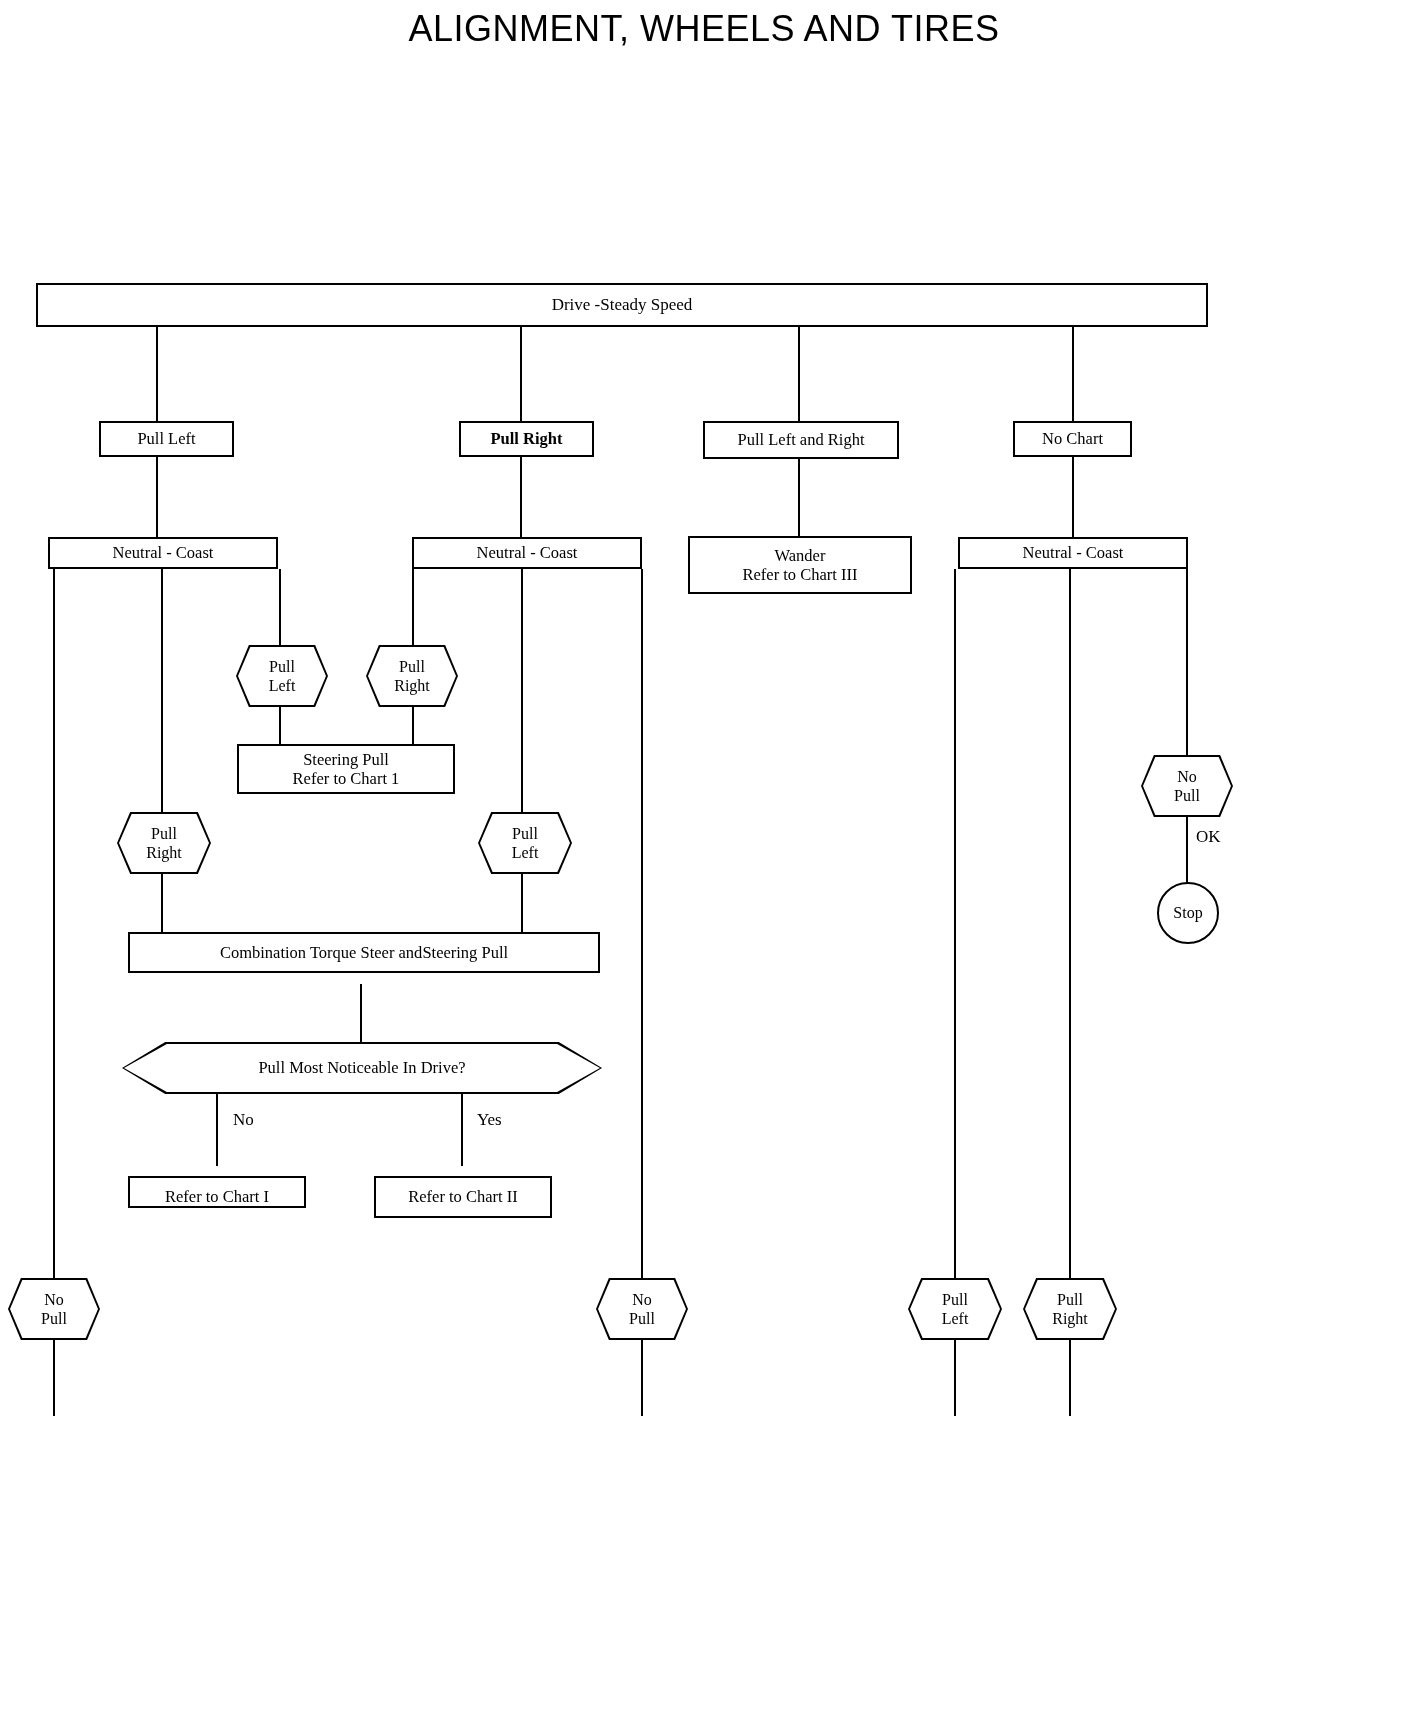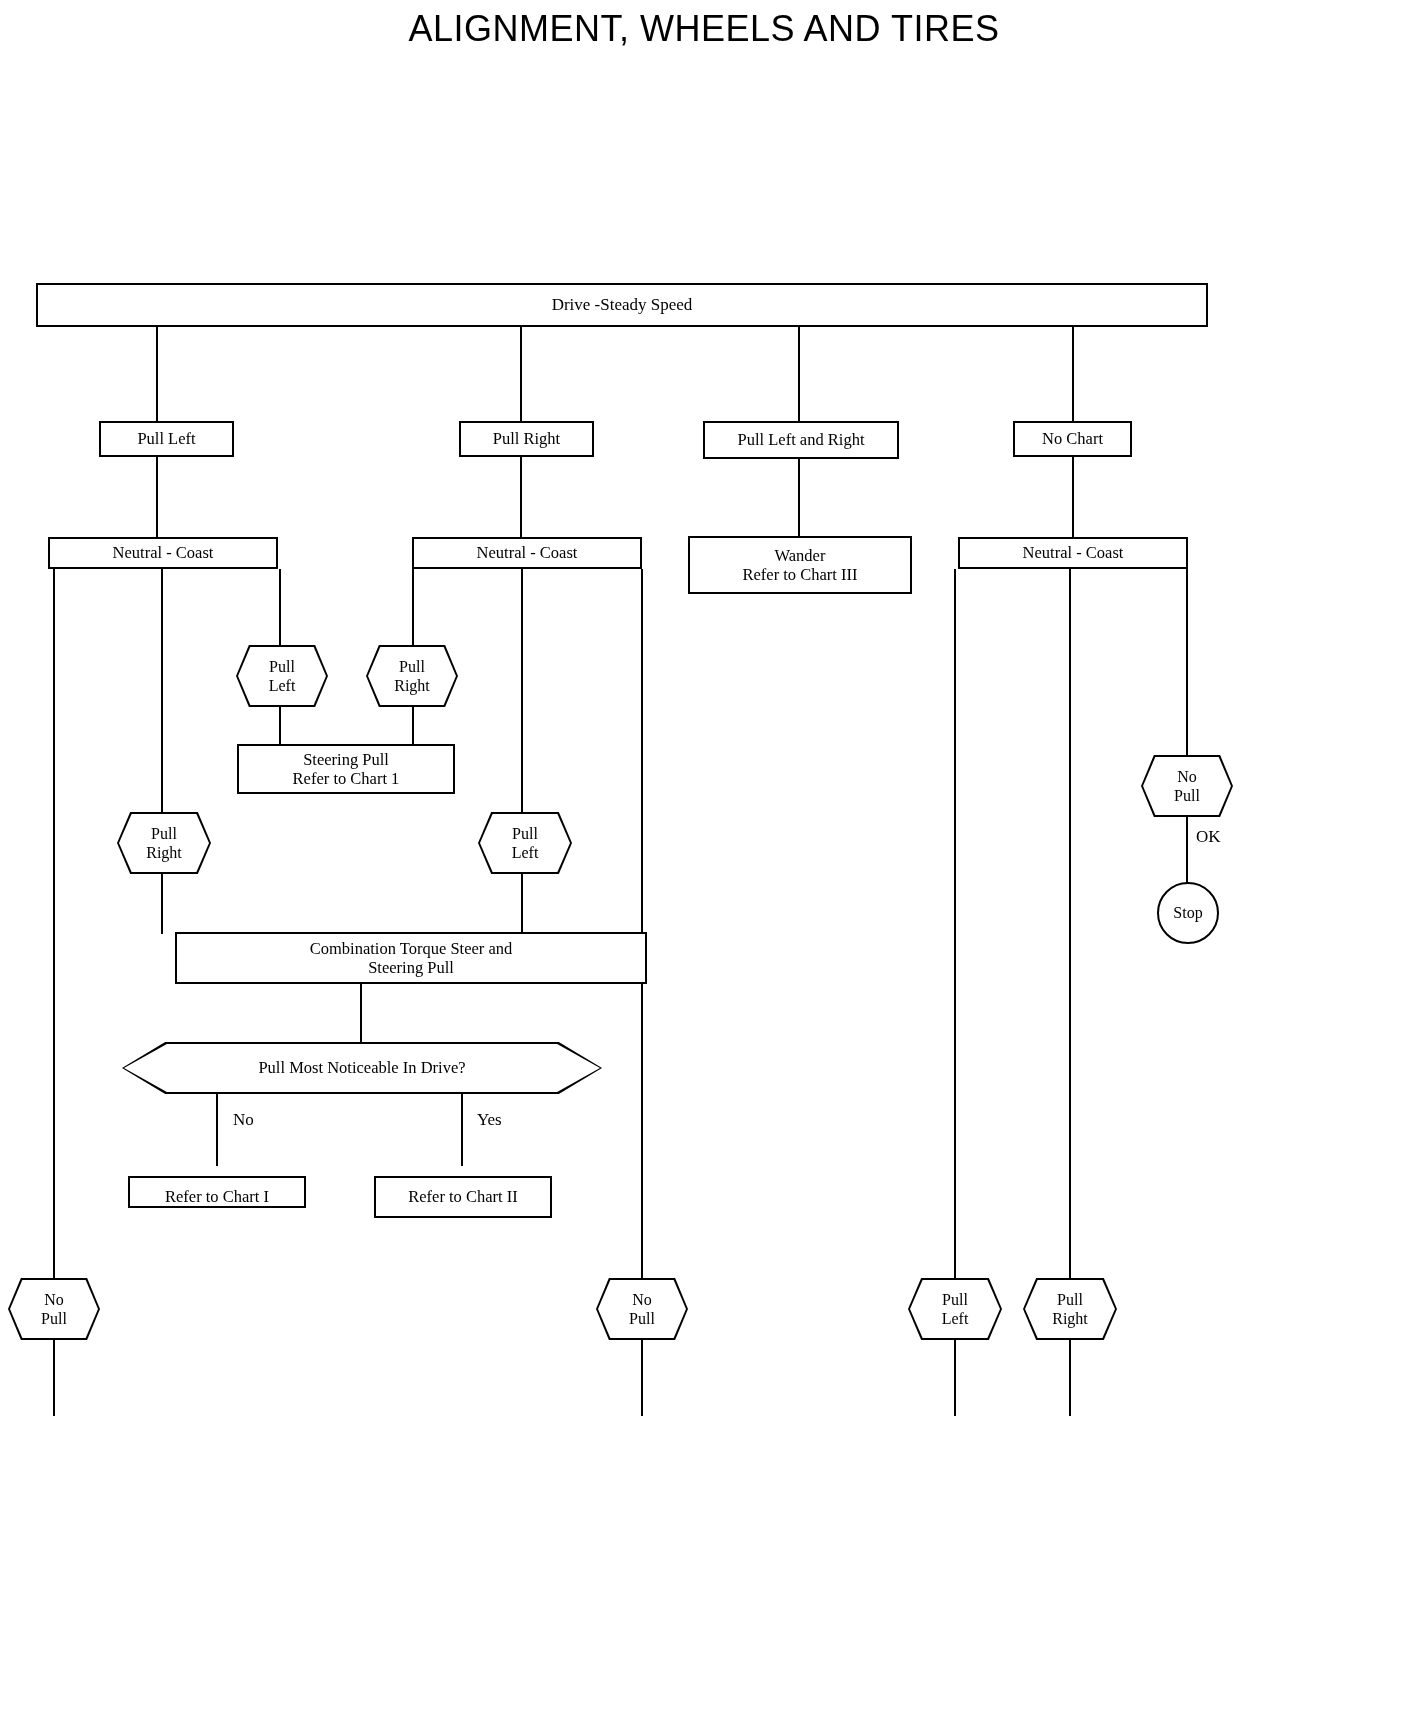--- a/index.html
+++ b/index.html
@@ -95,7 +95,7 @@
   <div class="node rect" style="left:99px; top:421px; width:135px; height:36px;">
     <span>Pull Left</span>
   </div>
-  <div class="node rect" style="left:459px; top:421px; width:135px; height:36px;">
+  <div class="node rect" style="left:459px; top:421px; width:135px; height:36px;font-weight:bold;">
     <span>Pull Right</span>
   </div>
   <div class="node rect" style="left:703px; top:421px; width:196px; height:38px;">

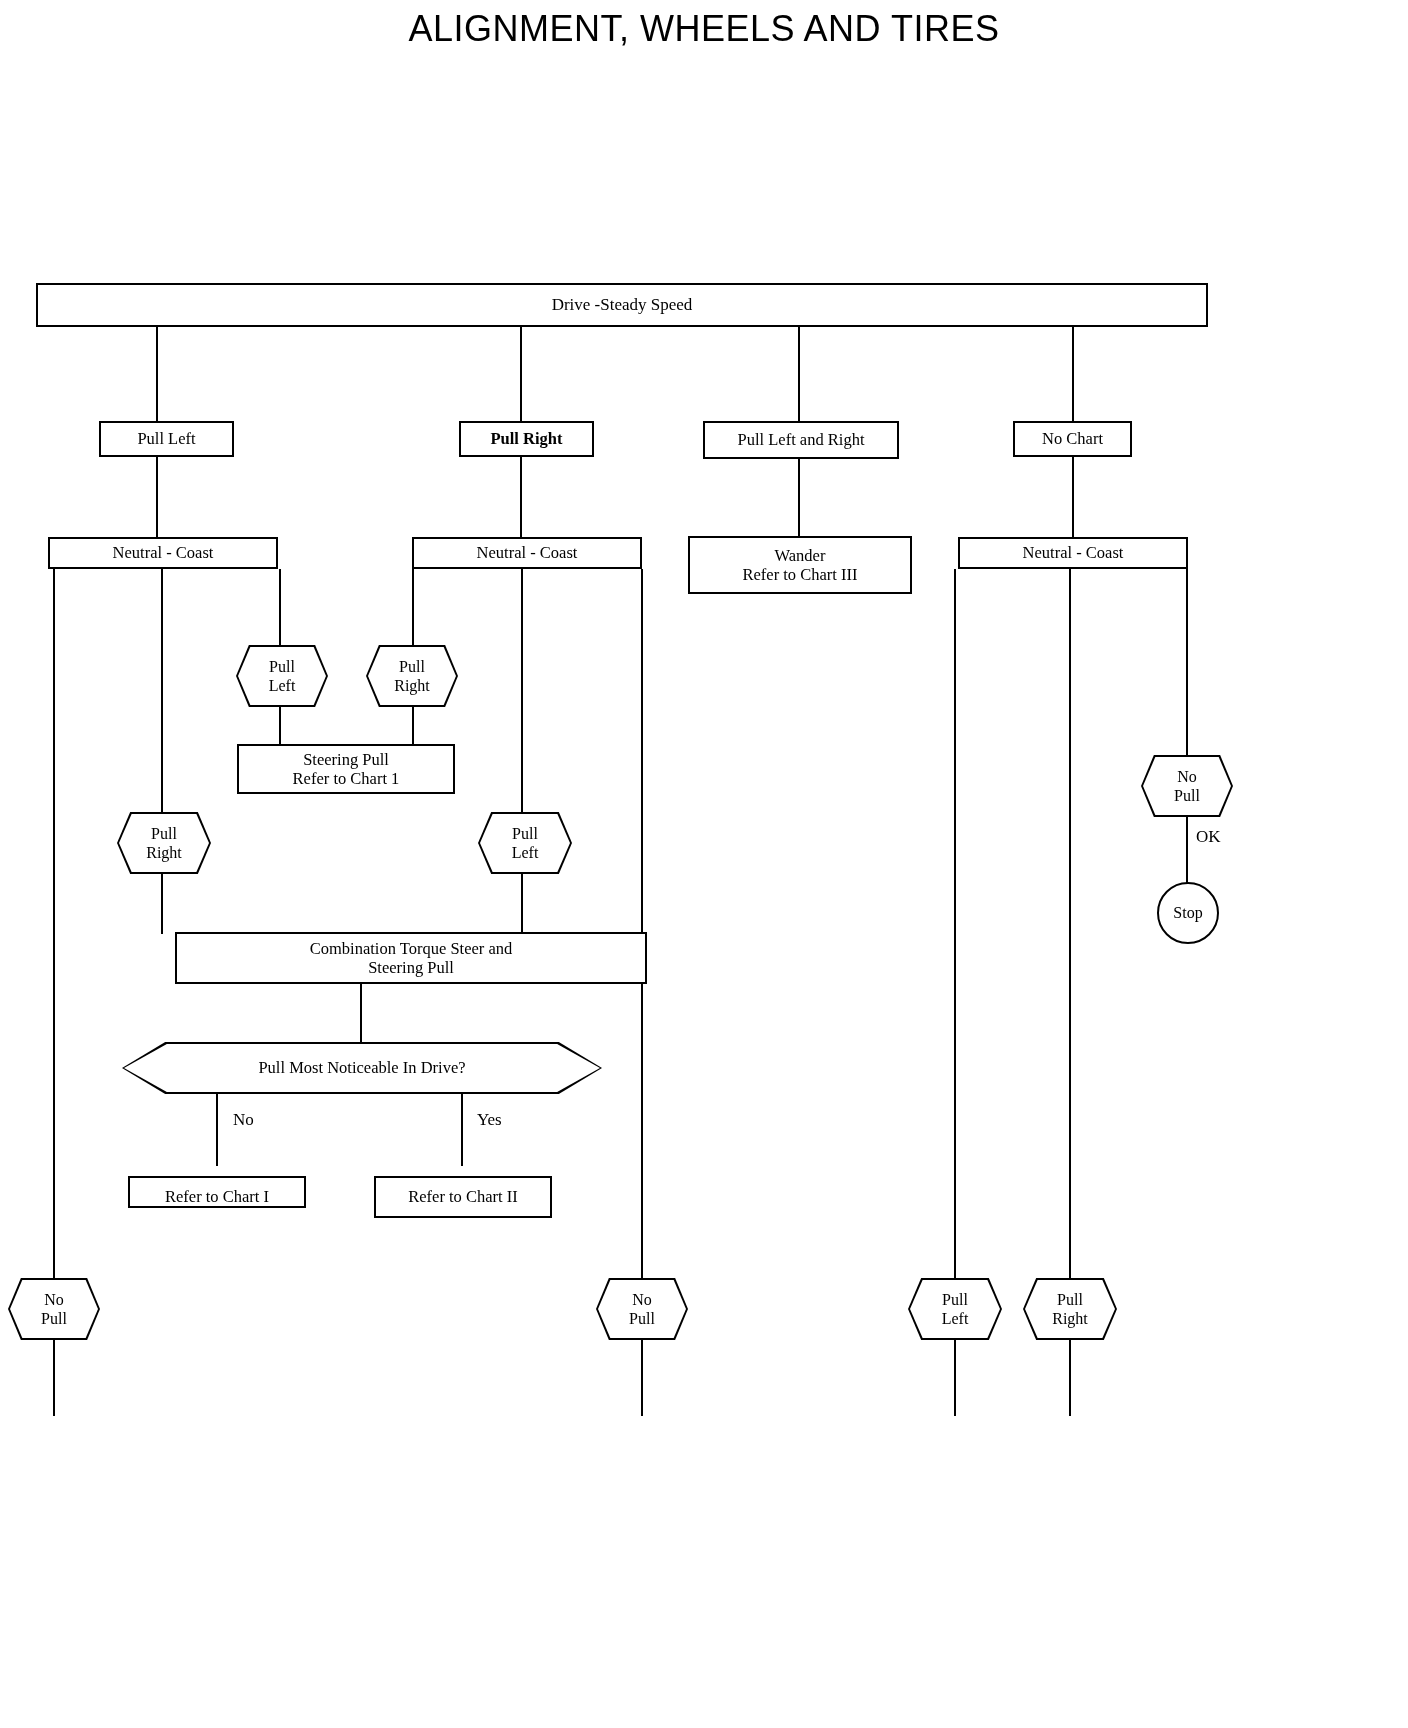--- a/index.html
+++ b/index.html
@@ -169,7 +169,7 @@
   <div class="v" style="left:521px; top:569px; height:243px;"></div>
   <div class="v" style="left:521px; top:872px; height:62px;"></div>
 
-  <div class="node rect" style="left:128px; top:932px; width:472px; height:52px; flex-direction:column;margin-left:47px;">
+  <div class="node rect" style="left:128px; top:932px; width:472px; height:41px; flex-direction:row;">
     <span>Combination Torque Steer and</span>
     <span>Steering Pull</span>
   </div>

